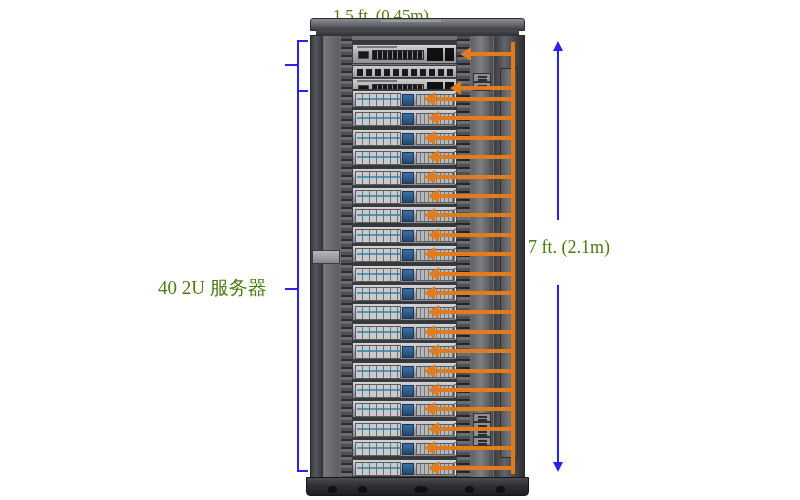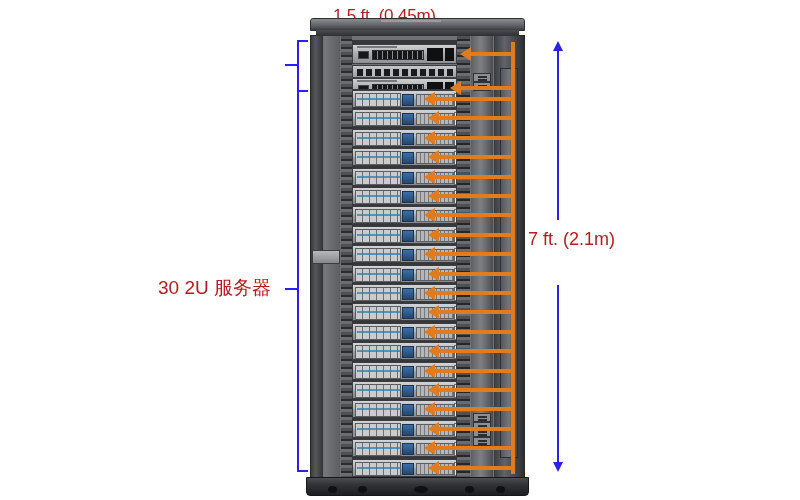--- a/index.html
+++ b/index.html
@@ -24,8 +24,8 @@
   
   .label {
     position: absolute;
-    color: #b91c1c;
-    font-family: Liberation Sans, sans-serif;
+    color: #4d7c0f;
+    font-family: Liberation Serif, serif;
     white-space: nowrap;
   }
   #label-tor {

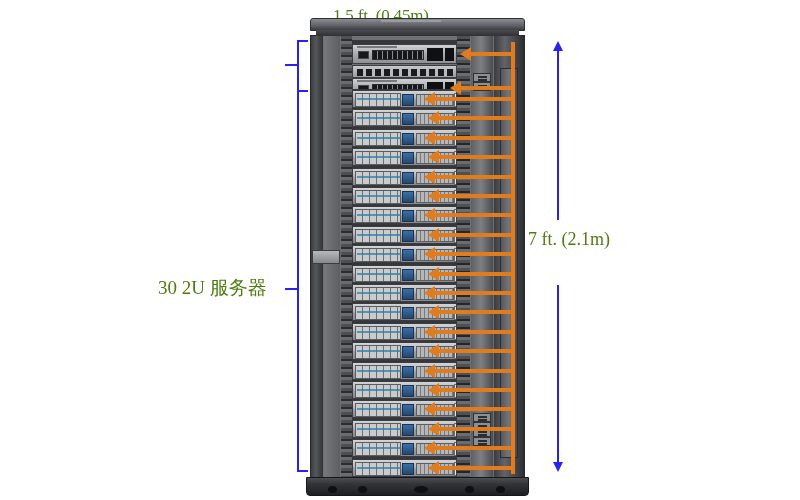--- a/index.html
+++ b/index.html
@@ -42,7 +42,7 @@
     letter-spacing: -0.2px;
   }
   #label-height {
-    left: 528px; top: 229px;
+    left: 528px; top: 237px;
     font-size: 18px;
   }
 

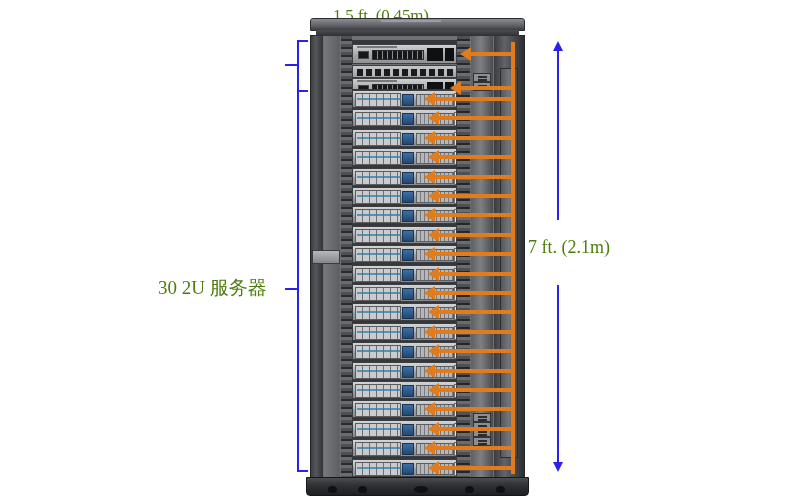--- a/index.html
+++ b/index.html
@@ -446,7 +446,7 @@
 
   <div class="bracket" id="bracket-servers"></div>
   <div class="bracket-tick" id="tick-servers"></div>
-  <div class="label" id="label-servers">30 2U 服务器</div>
+  <div class="label" id="label-servers">40 2U 服务器</div>
 
   <div id="rack">
     <div id="rack-body"></div>

